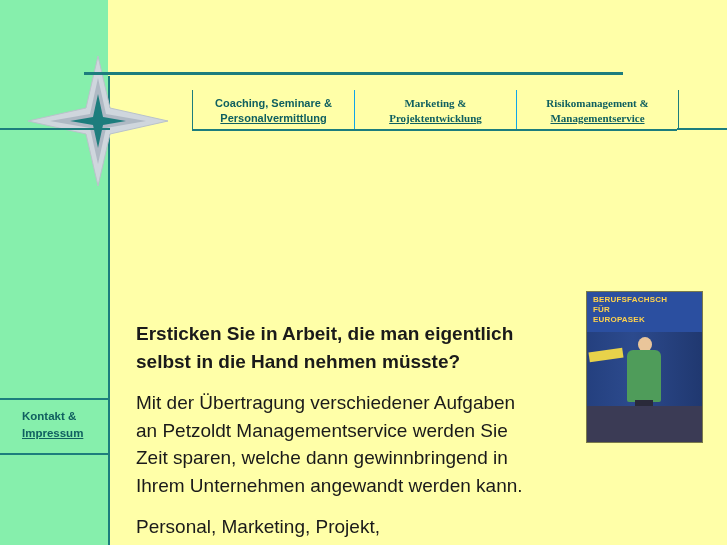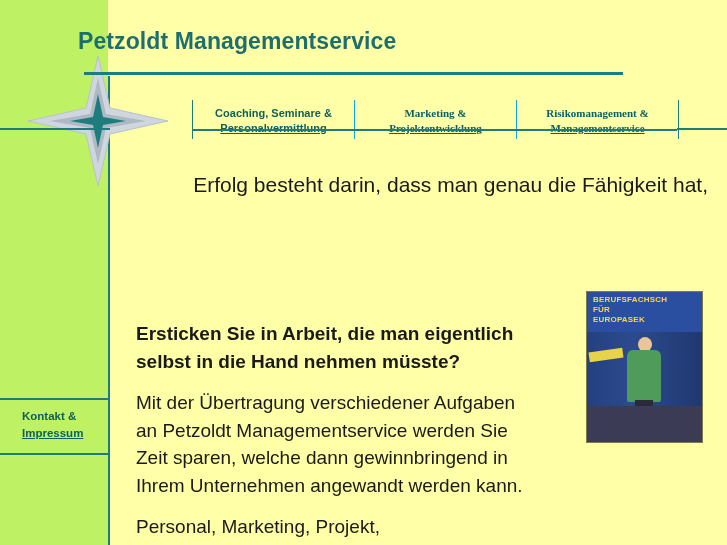--- a/index.html
+++ b/index.html
@@ -261,7 +261,6 @@
   </div>
 
   <div class="header-band"></div>
-  <div class="site-title">Petzoldt Managementservice</div>
   <div class="title-rule"></div>
 
   <div class="nav">

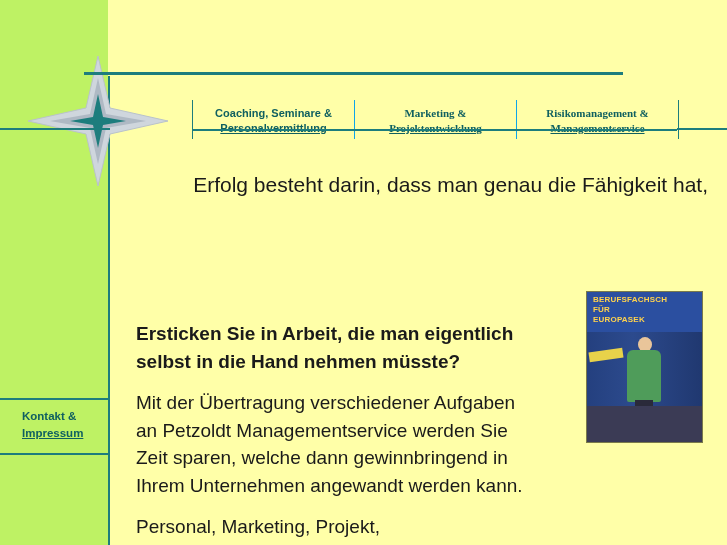--- a/index.html
+++ b/index.html
@@ -77,7 +77,6 @@
     display: flex;
     border-left: 1px solid #1d7d7d;
     border-right: 1px solid #1d7d7d;
-    margin-top: 10px;
   }
   .nav-item {
     flex: 1 1 0;

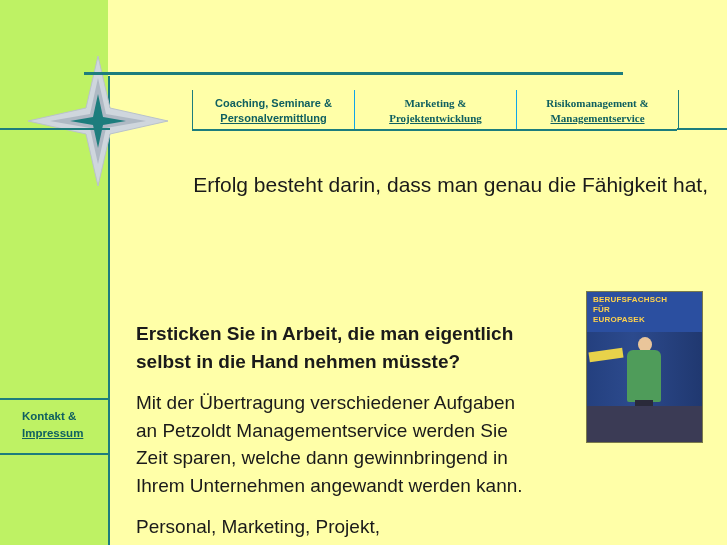--- a/index.html
+++ b/index.html
@@ -281,7 +281,6 @@
   <div class="top-rule-left"></div>
 
   <div class="quote">
-    <div>Erfolg besteht darin, dass man genau die Fähigkeit hat,</div>
   </div>
 
   <div class="body-col">

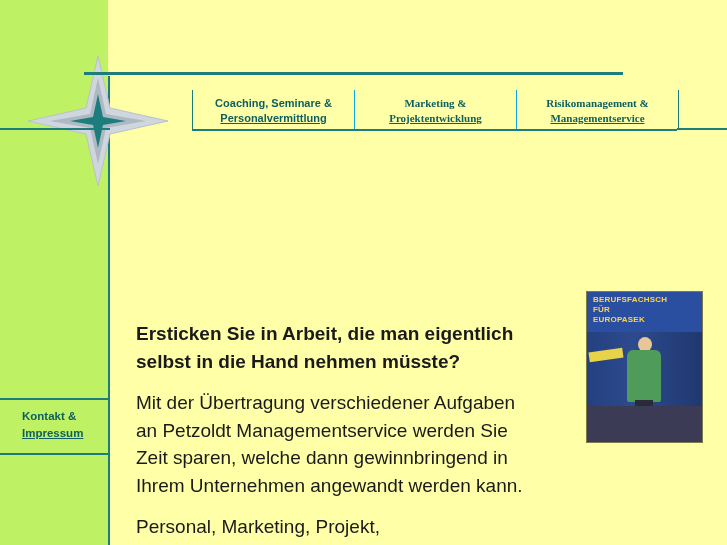--- a/index.html
+++ b/index.html
@@ -28,7 +28,7 @@
     top: 0;
     width: 108px;
     height: 545px;
-    background: #bef264;
+    background: #86efac;
     border-right: 2px solid #1d7d7d;
   }
   .star-wrap {

